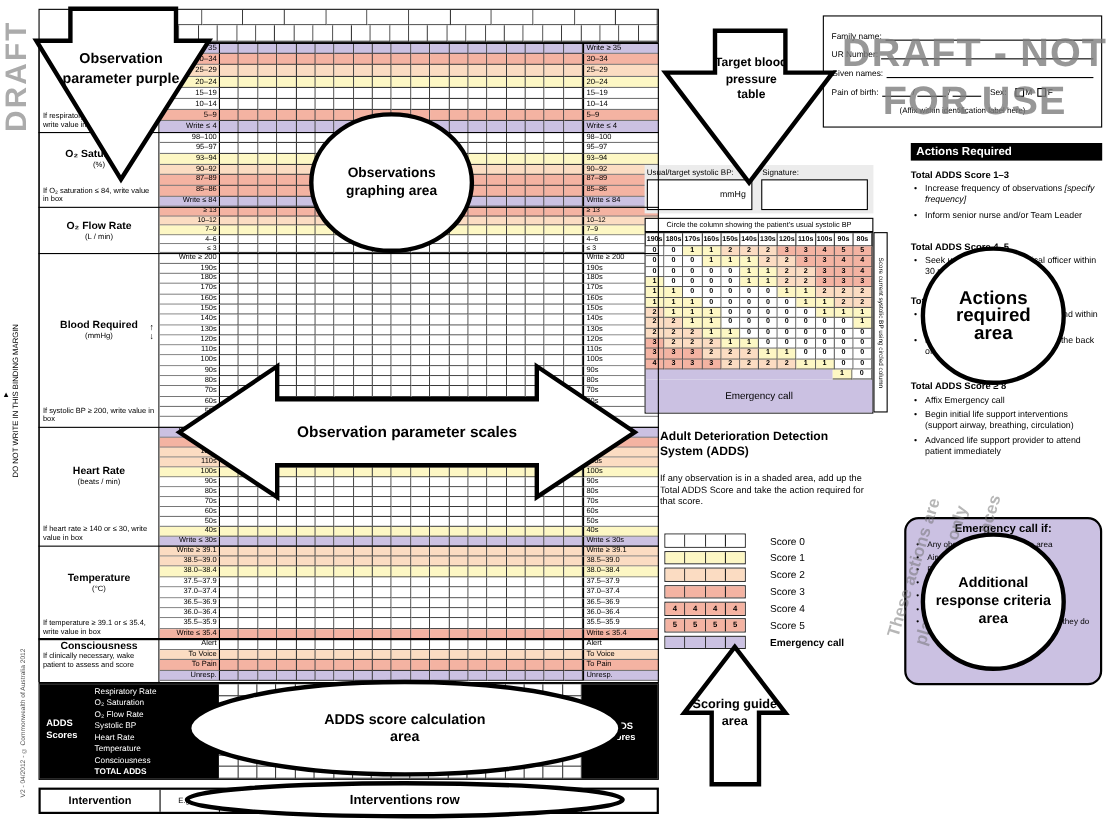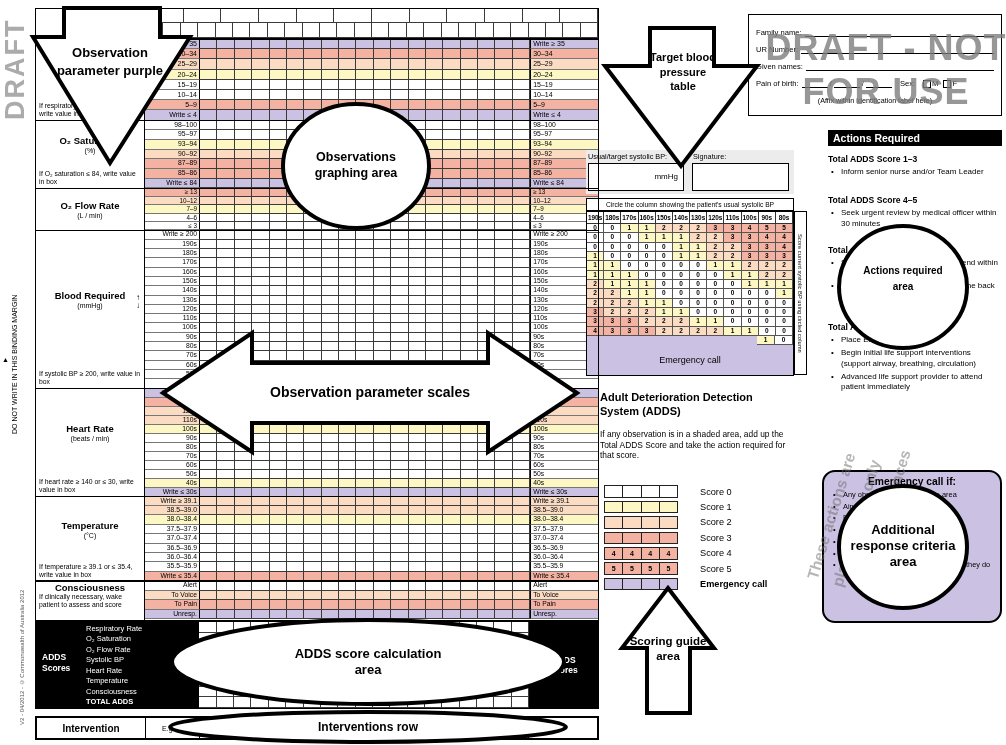--- a/index.html
+++ b/index.html
@@ -2163,6 +2163,7 @@
   <div id="actions-hdr">Actions Required</div>
   <div id="actions-sections">
       <div class="acttitle" style="margin-top: 8px;">Total ADDS Score 1–3</div>
+      <div class="actbullet">Increase frequency of observations <i>[specify frequency]</i></div>
       <div class="actbullet">Inform senior nurse and/or Team Leader</div>
       <div class="acttitle" style="margin-top: 18px;">Total ADDS Score 4–5</div>
       <div class="actbullet">Seek urgent review by medical officer within 30 minutes</div>

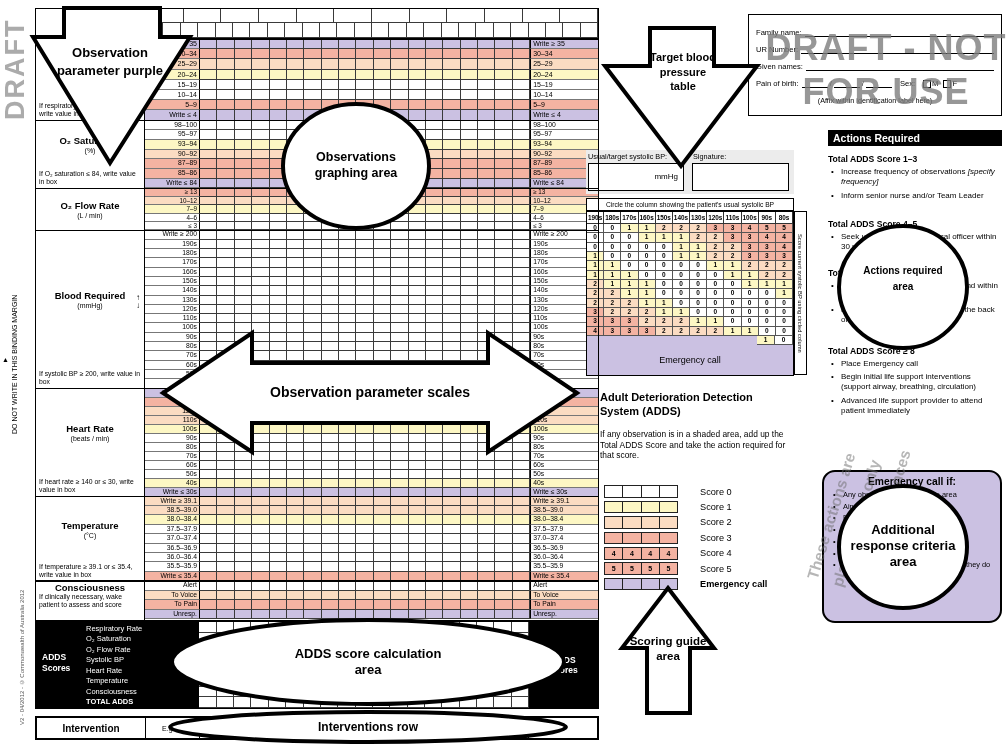--- a/index.html
+++ b/index.html
@@ -107,7 +107,7 @@
 #ann-graph{left:291px;top:149px;width:130px;font-size:12.5px;line-height:16px}
 #ann-scales{left:220px;top:384px;width:300px;font-size:14px}
 #ann-target{left:647px;top:50px;width:72px;font-size:11px;line-height:14.6px}
-#ann-actions{left:858px;top:263px;width:90px;font-size:10px;line-height:16px}
+#ann-actions{left:858px;top:263px;width:90px;font-size:17px;line-height:16px}
 #ann-criteria{left:847px;top:522px;width:112px;font-size:13px;line-height:16px}
 #ann-scoring{left:622px;top:634px;width:92px;font-size:11.5px;line-height:15px}
 #ann-calc{left:288px;top:646px;width:160px;font-size:13px;line-height:16px}

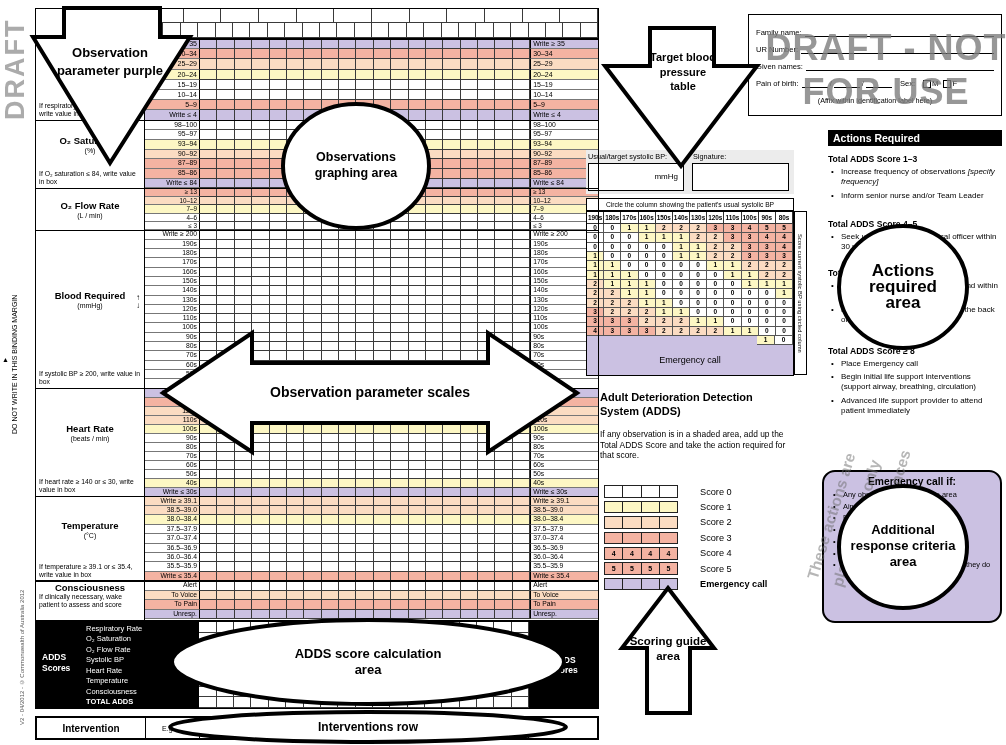--- a/index.html
+++ b/index.html
@@ -2171,7 +2171,7 @@
       <div class="actbullet">Seek urgent medical review (to attend within 30 minutes)</div>
       <div class="actbullet">Request medical officer to note on the back of this form</div>
       <div class="acttitle" style="margin-top: 20px;">Total ADDS Score ≥ 8</div>
-      <div class="actbullet">Place Emergency call</div>
+      <div class="actbullet">Affix Emergency call</div>
       <div class="actbullet">Begin initial life support interventions (support airway, breathing, circulation)</div>
       <div class="actbullet">Advanced life support provider to attend patient immediately</div>
     </div>

